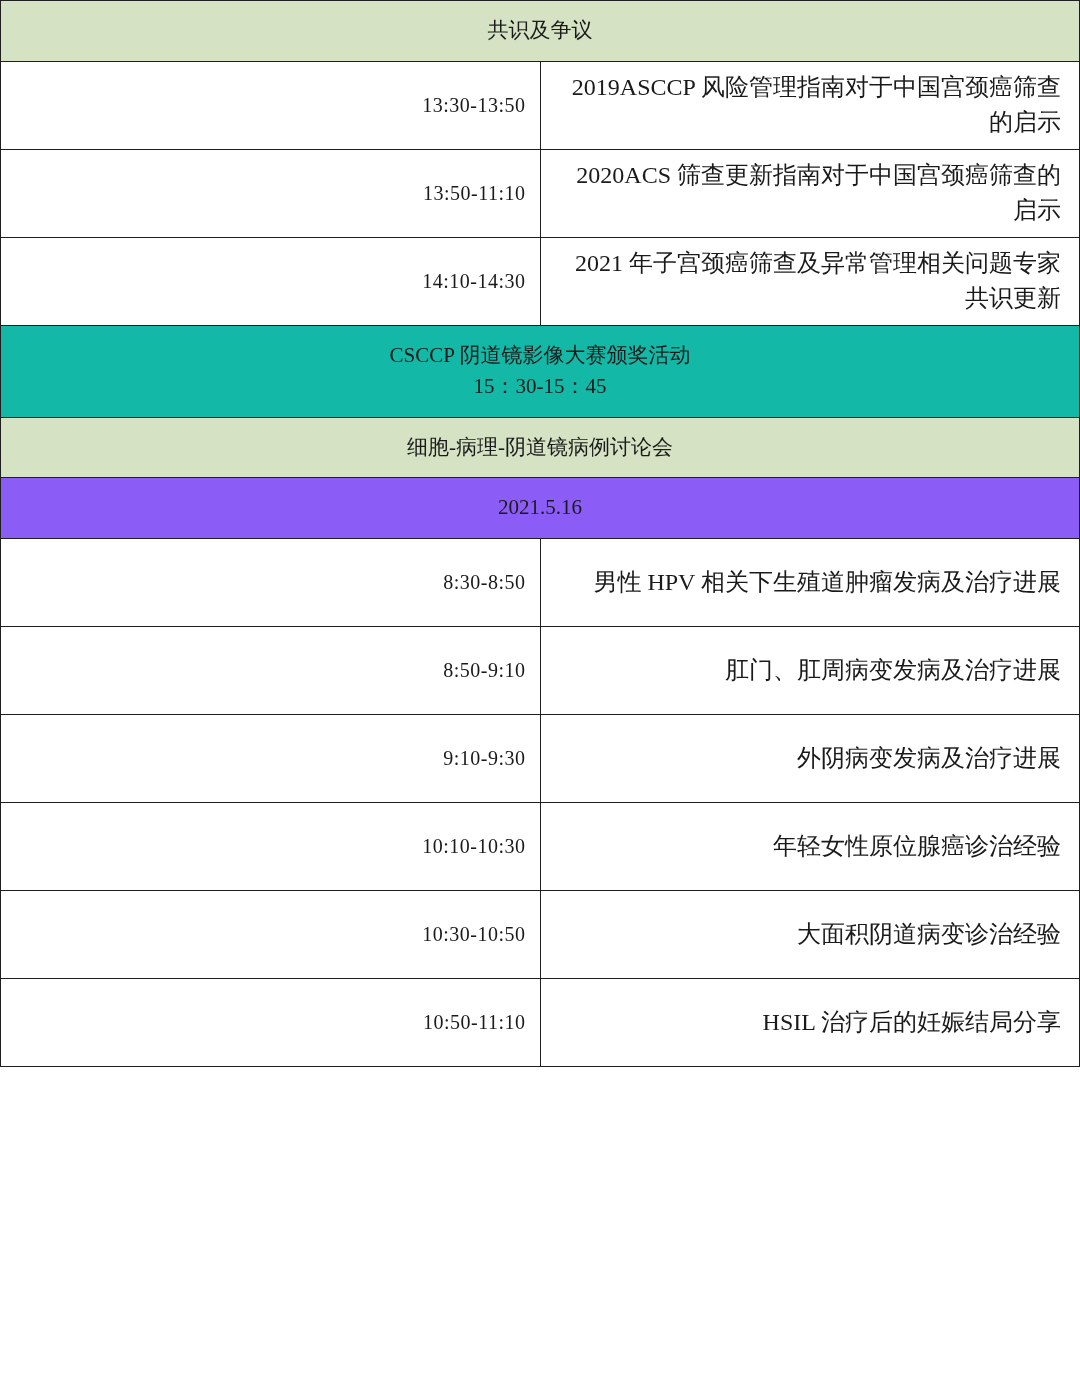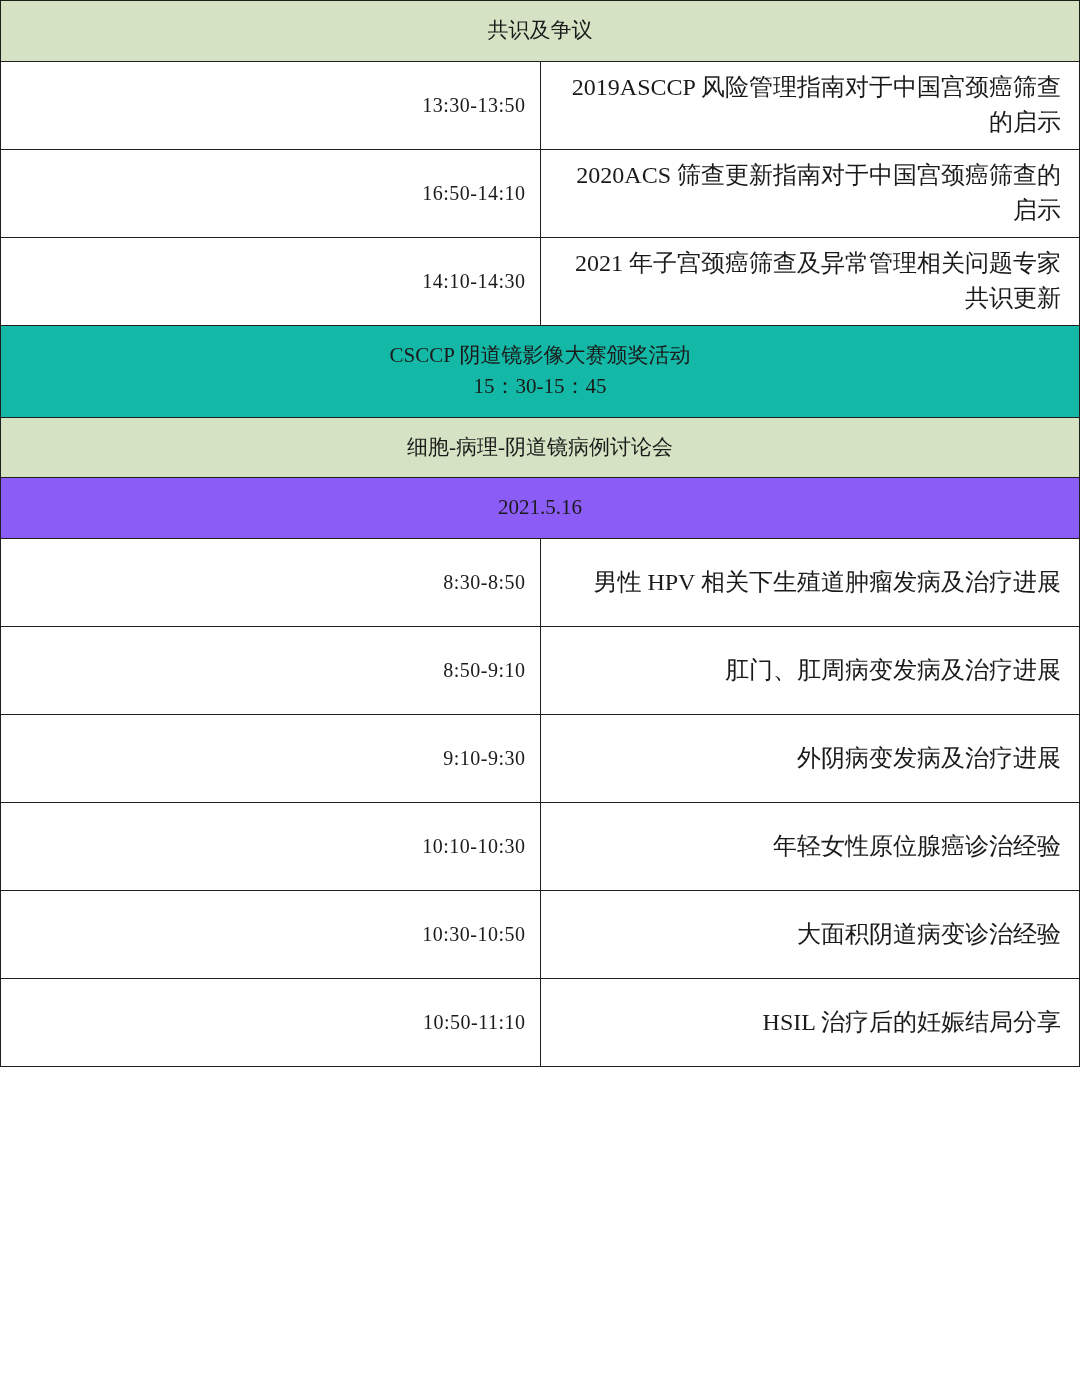--- a/index.html
+++ b/index.html
@@ -80,7 +80,7 @@
         <td class="topic">2019ASCCP 风险管理指南对于中国宫颈癌筛查的启示</td>
       </tr>
       <tr class="item-row">
-        <td class="time">16:50-14:10</td>
+        <td class="time">13:50-11:10</td>
         <td class="topic">2020ACS 筛查更新指南对于中国宫颈癌筛查的启示</td>
       </tr>
       <tr class="item-row">

